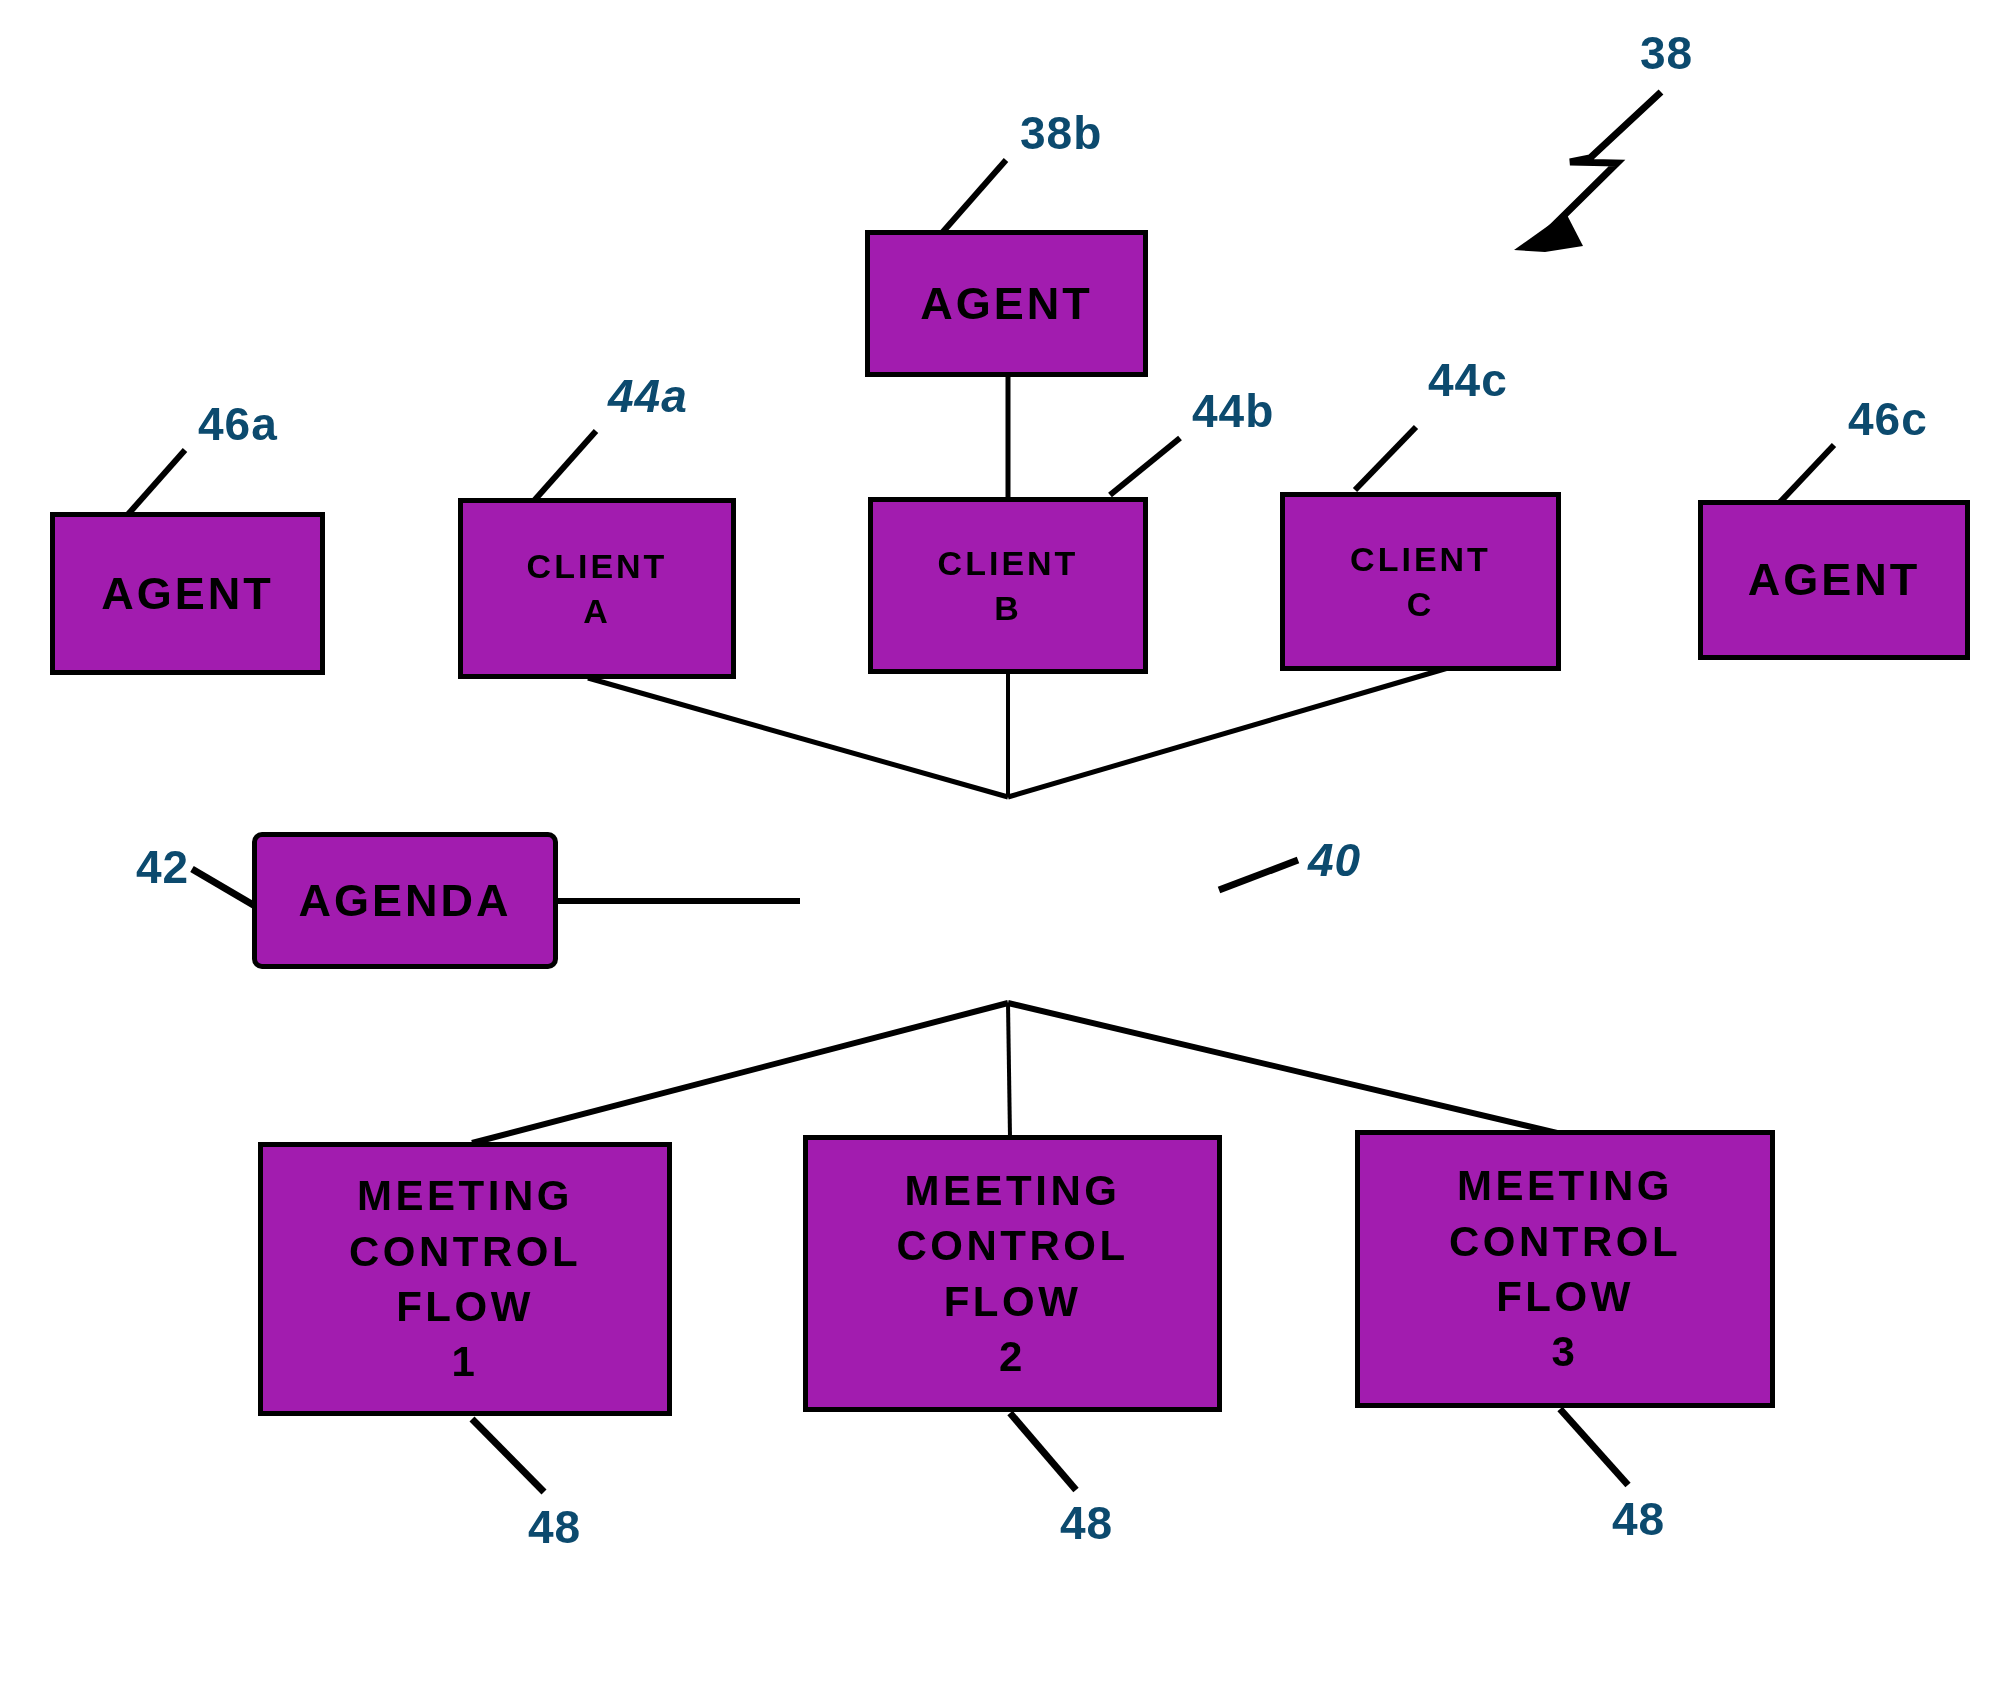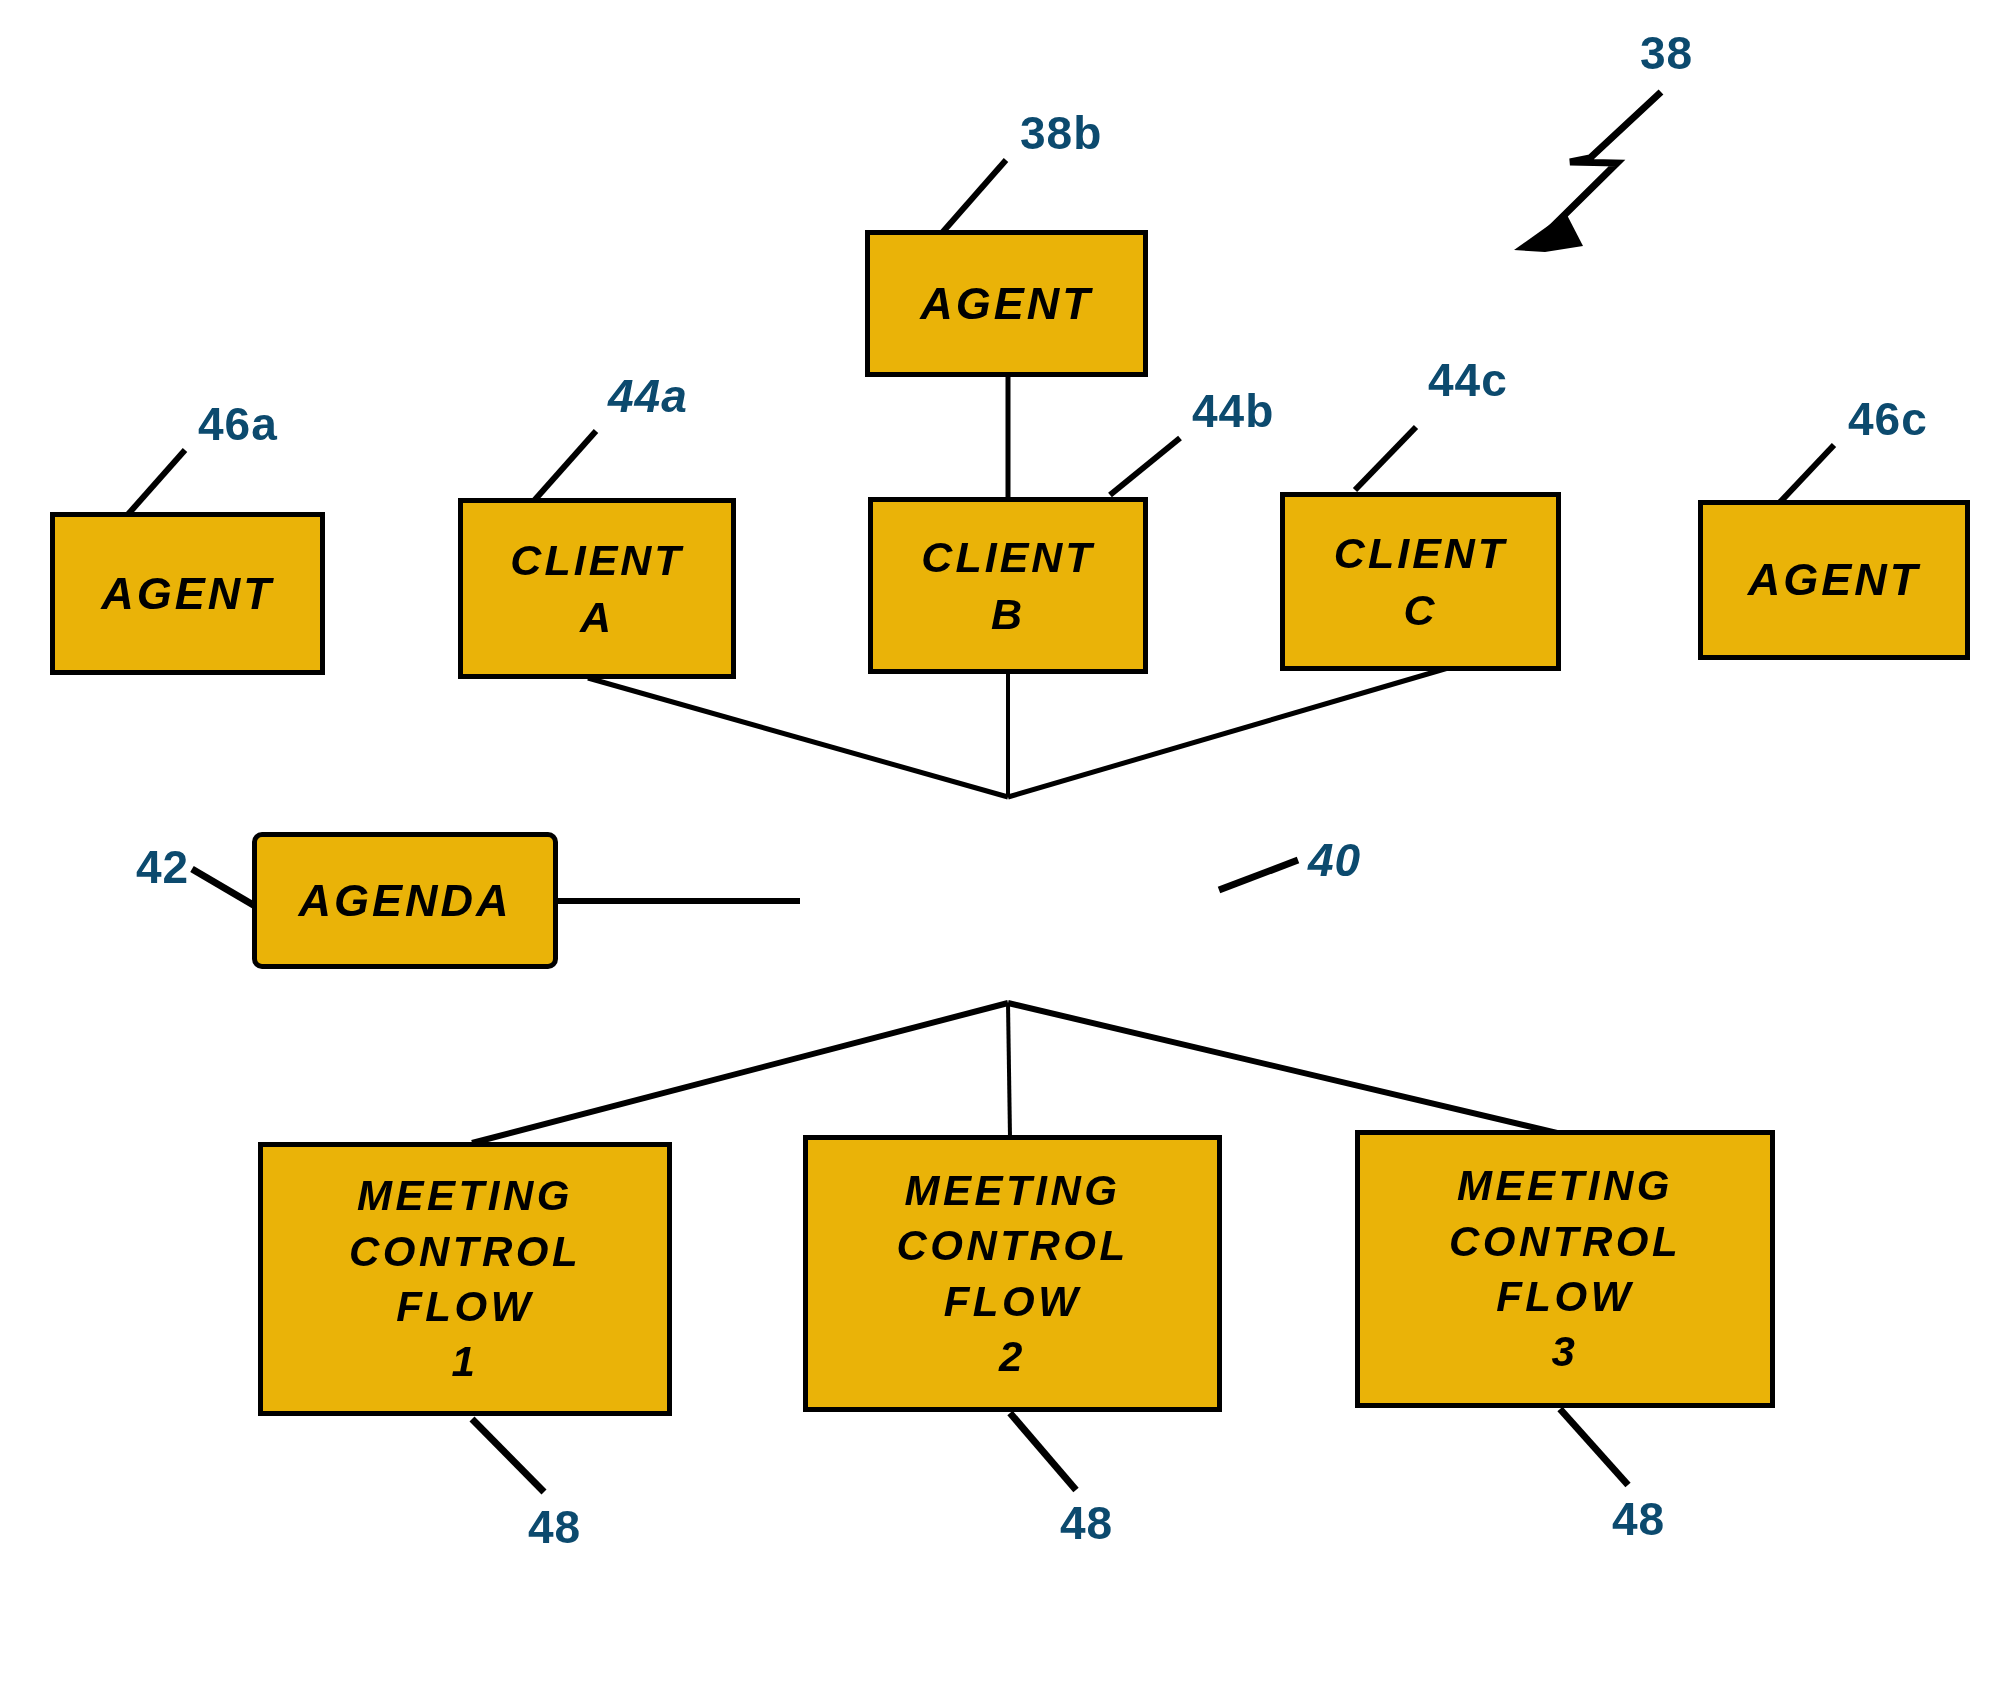--- a/index.html
+++ b/index.html
@@ -28,7 +28,7 @@
     position: absolute;
     box-sizing: border-box;
     border: 5px solid #000000;
-    background: #eab308;
+    background: #a21caf;
     display: flex;
     flex-direction: column;
     align-items: center;
@@ -40,7 +40,6 @@
     line-height: 1.32;
     text-align: center;
     z-index: 3;
-    font-style: italic;
   }
   .node .line1,
   .node .line2,

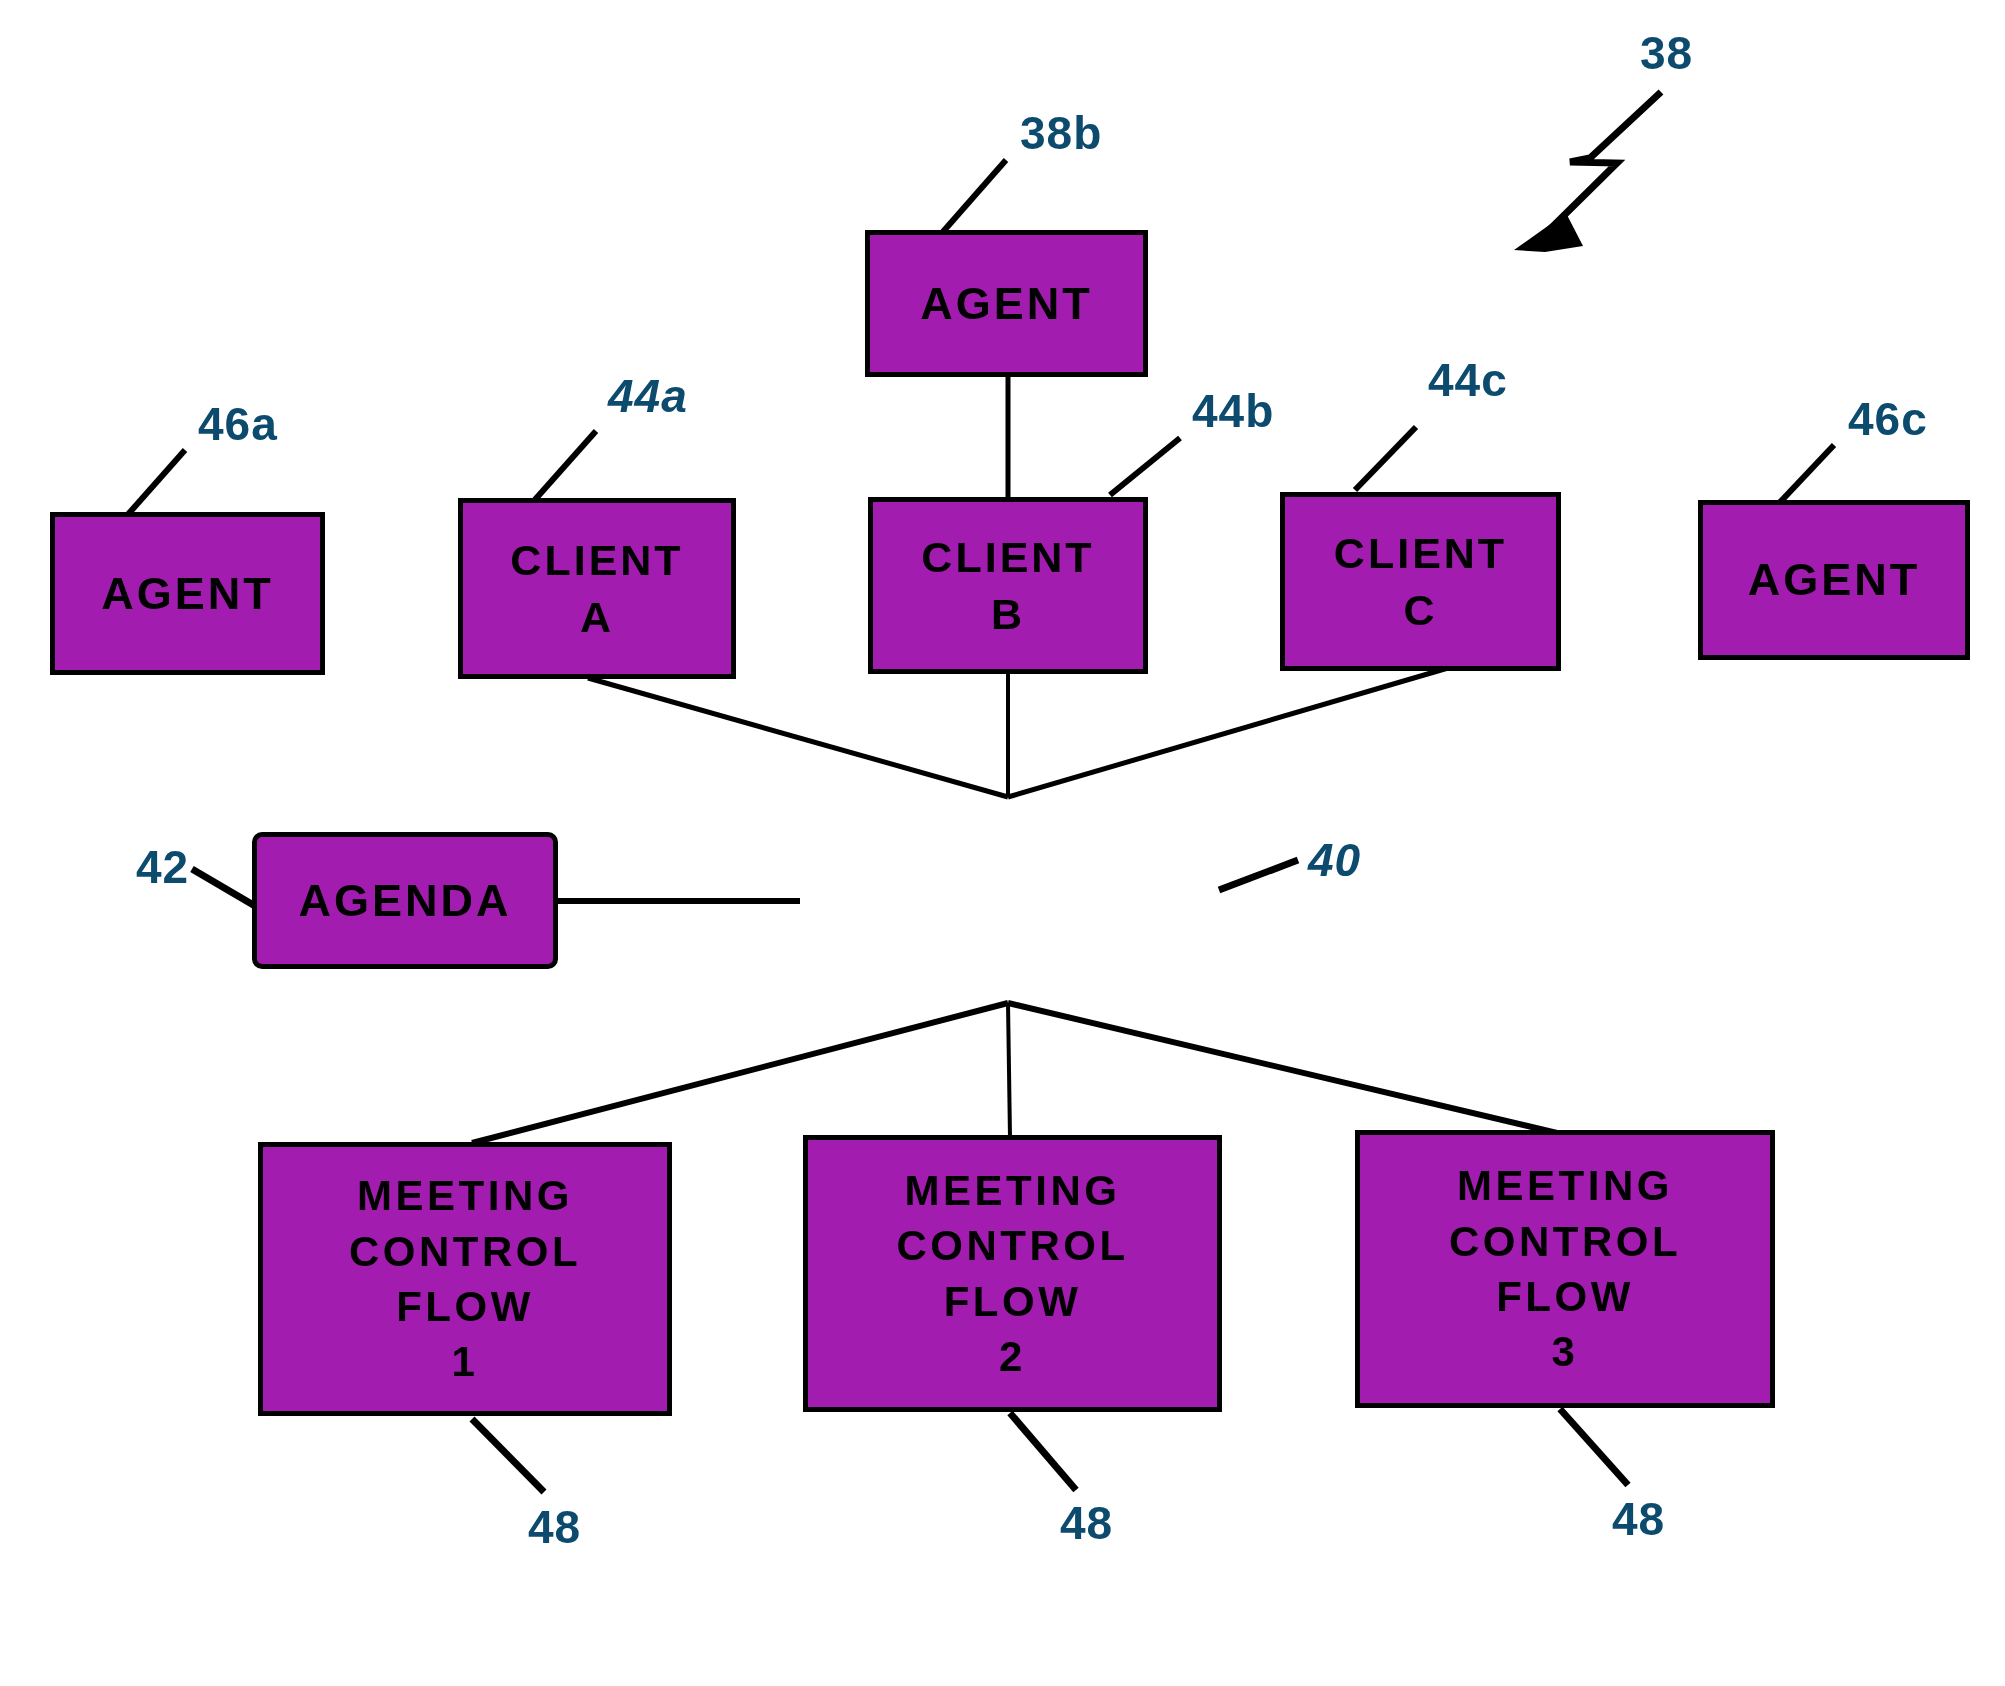--- a/index.html
+++ b/index.html
@@ -49,7 +49,7 @@
     white-space: nowrap;
   }
   .node-agent { font-size: 45px; }
-  .node-client { font-size: 43px; text-align: right; }
+  .node-client { font-size: 34px; text-align: right; }
   .node-agenda { font-size: 45px; }
   .node-forum { font-size: 44px; }
   .node-mcf { font-size: 42px; letter-spacing: 3.5px; }

